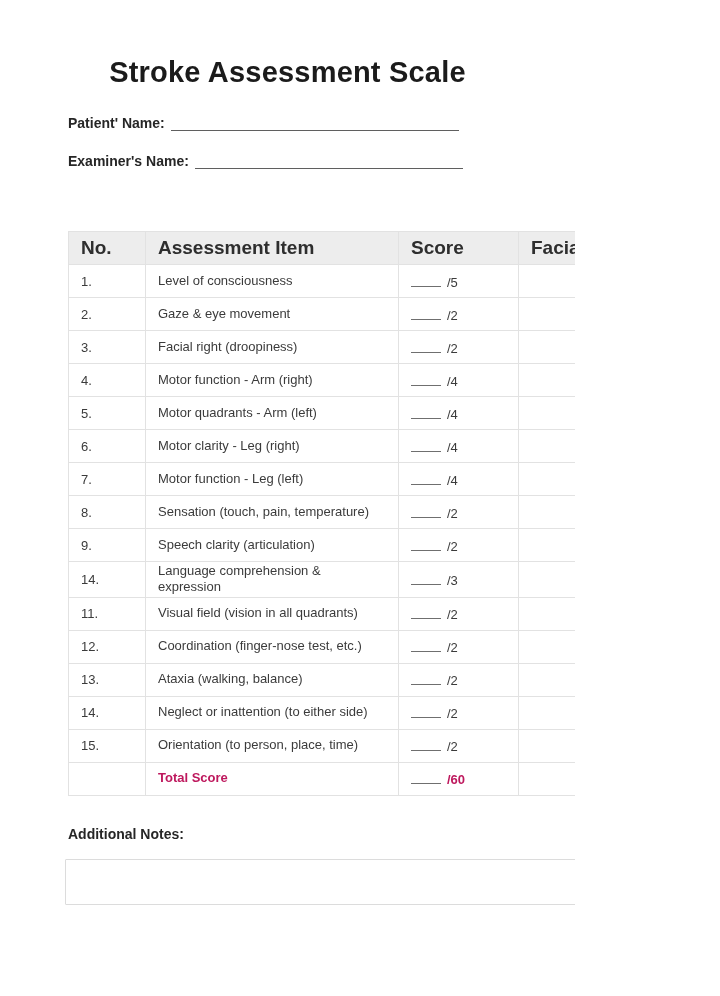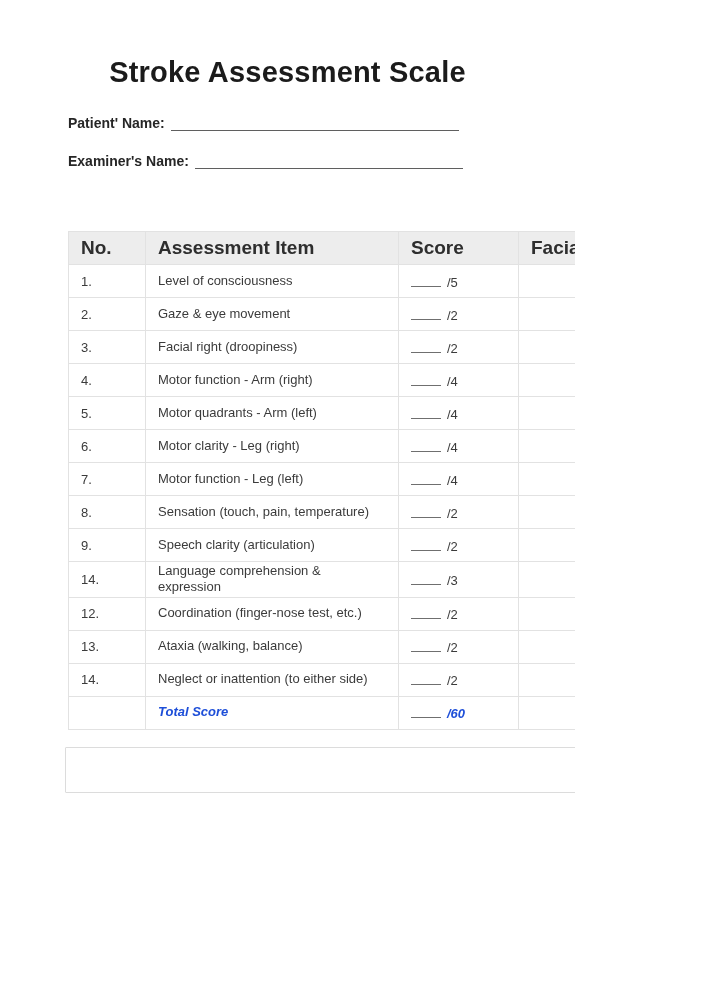--- a/index.html
+++ b/index.html
@@ -196,6 +196,12 @@
           <td class="pad td-notes"></td>
         </tr>
         <tr>
+          <td class="pad td-no">11.</td>
+          <td class="pad td-item">Visual field (vision in all quadrants)</td>
+          <td class="pad td-score"><span class="score-blank"></span><span>/2</span></td>
+          <td class="pad td-notes"></td>
+        </tr>
+        <tr>
           <td class="pad td-no">12.</td>
           <td class="pad td-item">Coordination (finger-nose test, etc.)</td>
           <td class="pad td-score"><span class="score-blank"></span><span>/2</span></td>

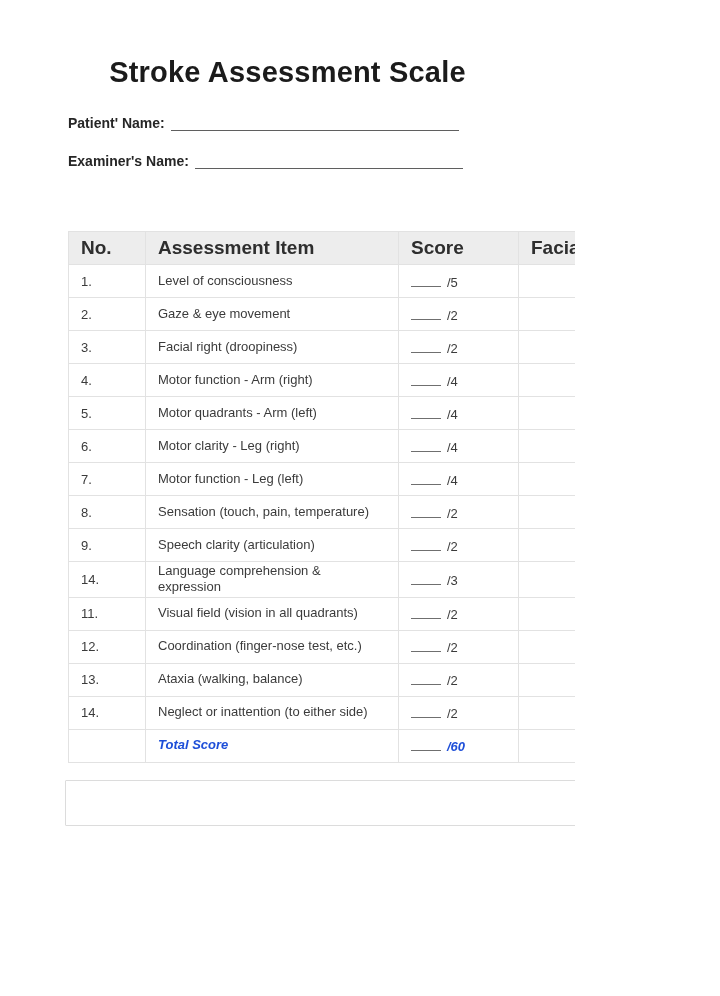--- a/index.html
+++ b/index.html
@@ -219,6 +219,12 @@
           <td class="pad td-score"><span class="score-blank"></span><span>/2</span></td>
           <td class="pad td-notes"></td>
         </tr>
+        <tr>
+          <td class="pad td-no">15.</td>
+          <td class="pad td-item">Orientation (to person, place, time)</td>
+          <td class="pad td-score"><span class="score-blank"></span><span>/2</span></td>
+          <td class="pad td-notes"></td>
+        </tr>
         <tr class="total">
           <td class="pad td-no"></td>
           <td class="pad td-item">Total Score</td>

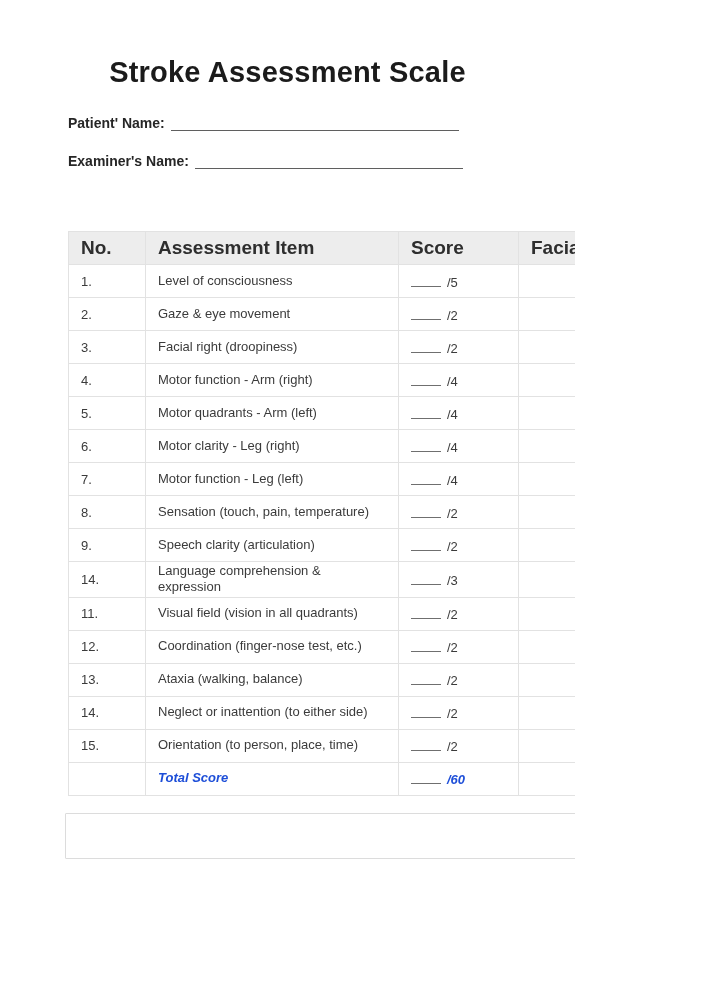--- a/index.html
+++ b/index.html
@@ -76,7 +76,7 @@
   col.c-notes  { width: 132px; }
   .pad { padding-left: 12px; padding-right: 8px; }
   td.td-item { white-space: pre-line; line-height: 1.25; }
-  tr.total td.td-item, tr.total td.td-score { font-weight: bold; color: #1d4ed8; font-style: italic; }
+  tr.total td.td-item, tr.total td.td-score { font-weight: bold; color: #be185d; }
   .score-blank {
     display: inline-block;
     width: 30px;

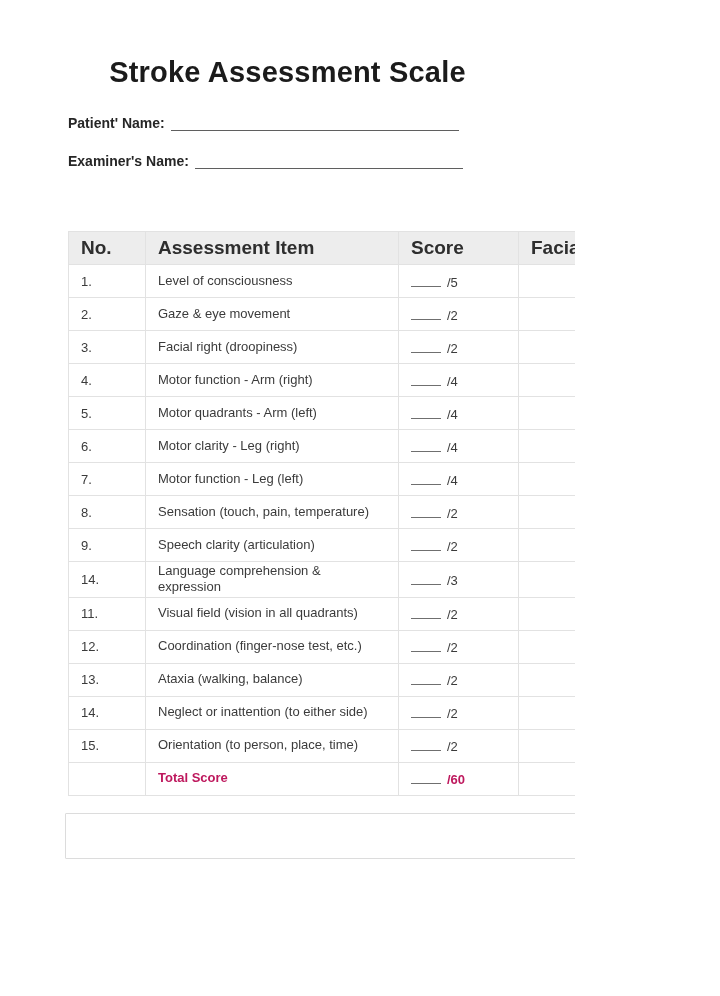--- a/index.html
+++ b/index.html
@@ -234,6 +234,7 @@
       </tbody>
   </table>
 
+  <div class="notes-label">Additional Notes:</div>
   <div class="notes-box"></div>
 
 </div>

